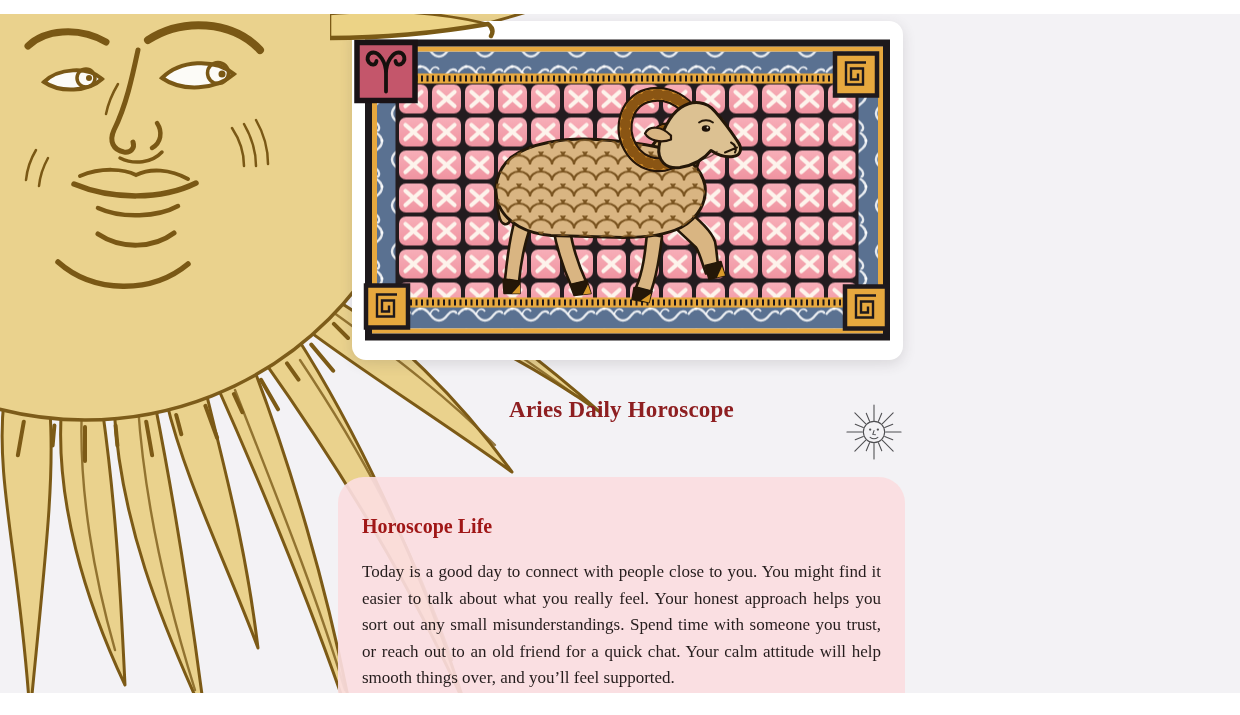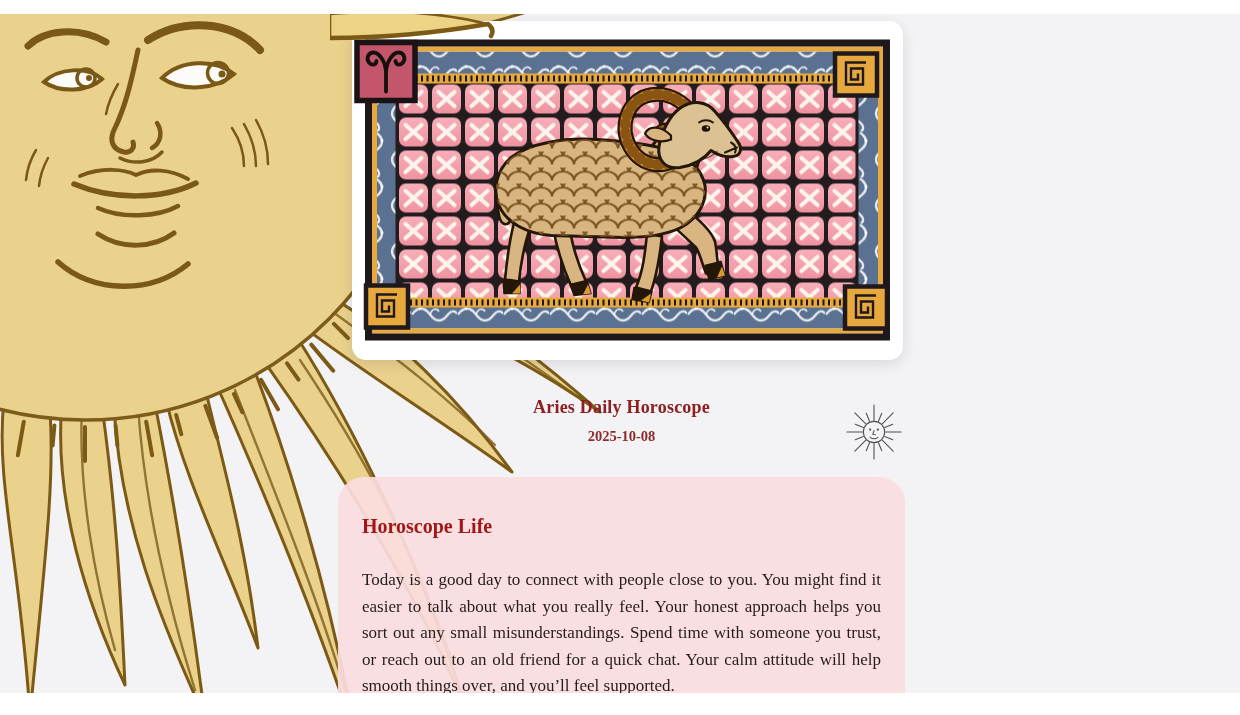--- a/index.html
+++ b/index.html
@@ -26,7 +26,7 @@
     text-align:center;
   }
   .page-title{
-    margin:0;font-size:18px;font-weight:bold;color:#8e1f21;letter-spacing:.2px;
+    margin:0;font-size:23px;font-weight:bold;color:#8e1f21;letter-spacing:.2px;
   }
   .page-date{
     margin:10px 0 0 0;font-size:14.5px;font-weight:bold;color:#8c2b2b;

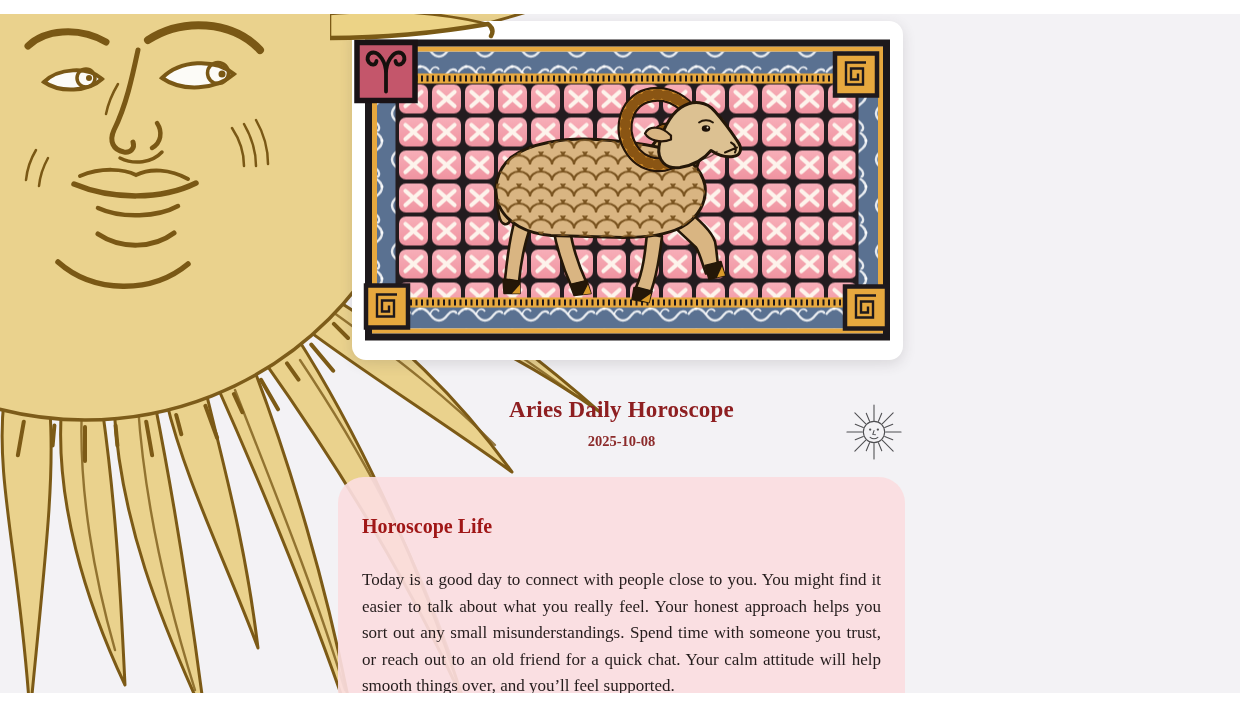--- a/index.html
+++ b/index.html
@@ -226,7 +226,6 @@
 
   <div class="header-row">
     <h1 class="page-title">Aries Daily Horoscope</h1>
-    <p class="page-date">2025-10-08</p>
     <svg class="sun-icon" width="58" height="62" viewBox="0 0 60 62">
       <g stroke="#4f4f52" stroke-width="1.1" fill="none" stroke-linecap="round">
         <circle cx="30" cy="31" r="11"></circle>

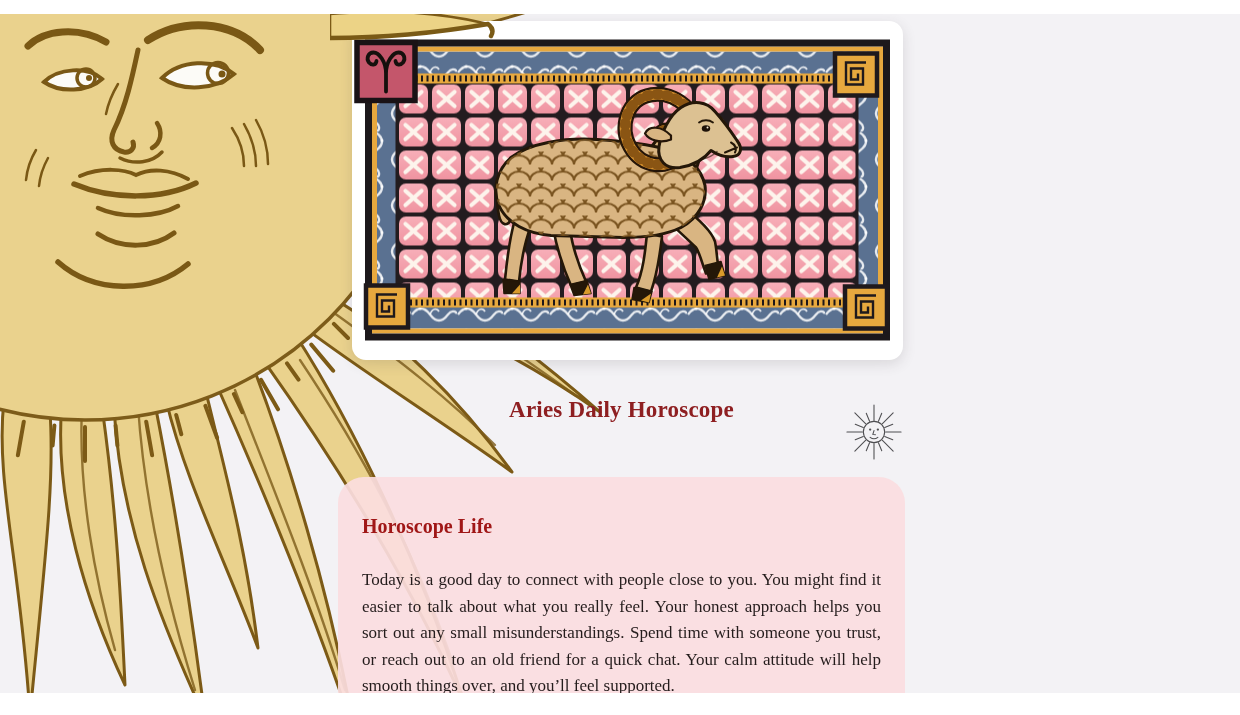--- a/index.html
+++ b/index.html
@@ -41,7 +41,7 @@
     margin:0;font-size:20px;font-weight:bold;color:#a01717;
   }
   .section-body{
-    margin:29px 0 0 0;font-size:17px;line-height:26.6px;color:#241c1c;
+    margin:21px 0 0 0;font-size:17px;line-height:26.6px;color:#241c1c;
     text-align:justify;
   }
 </style>

